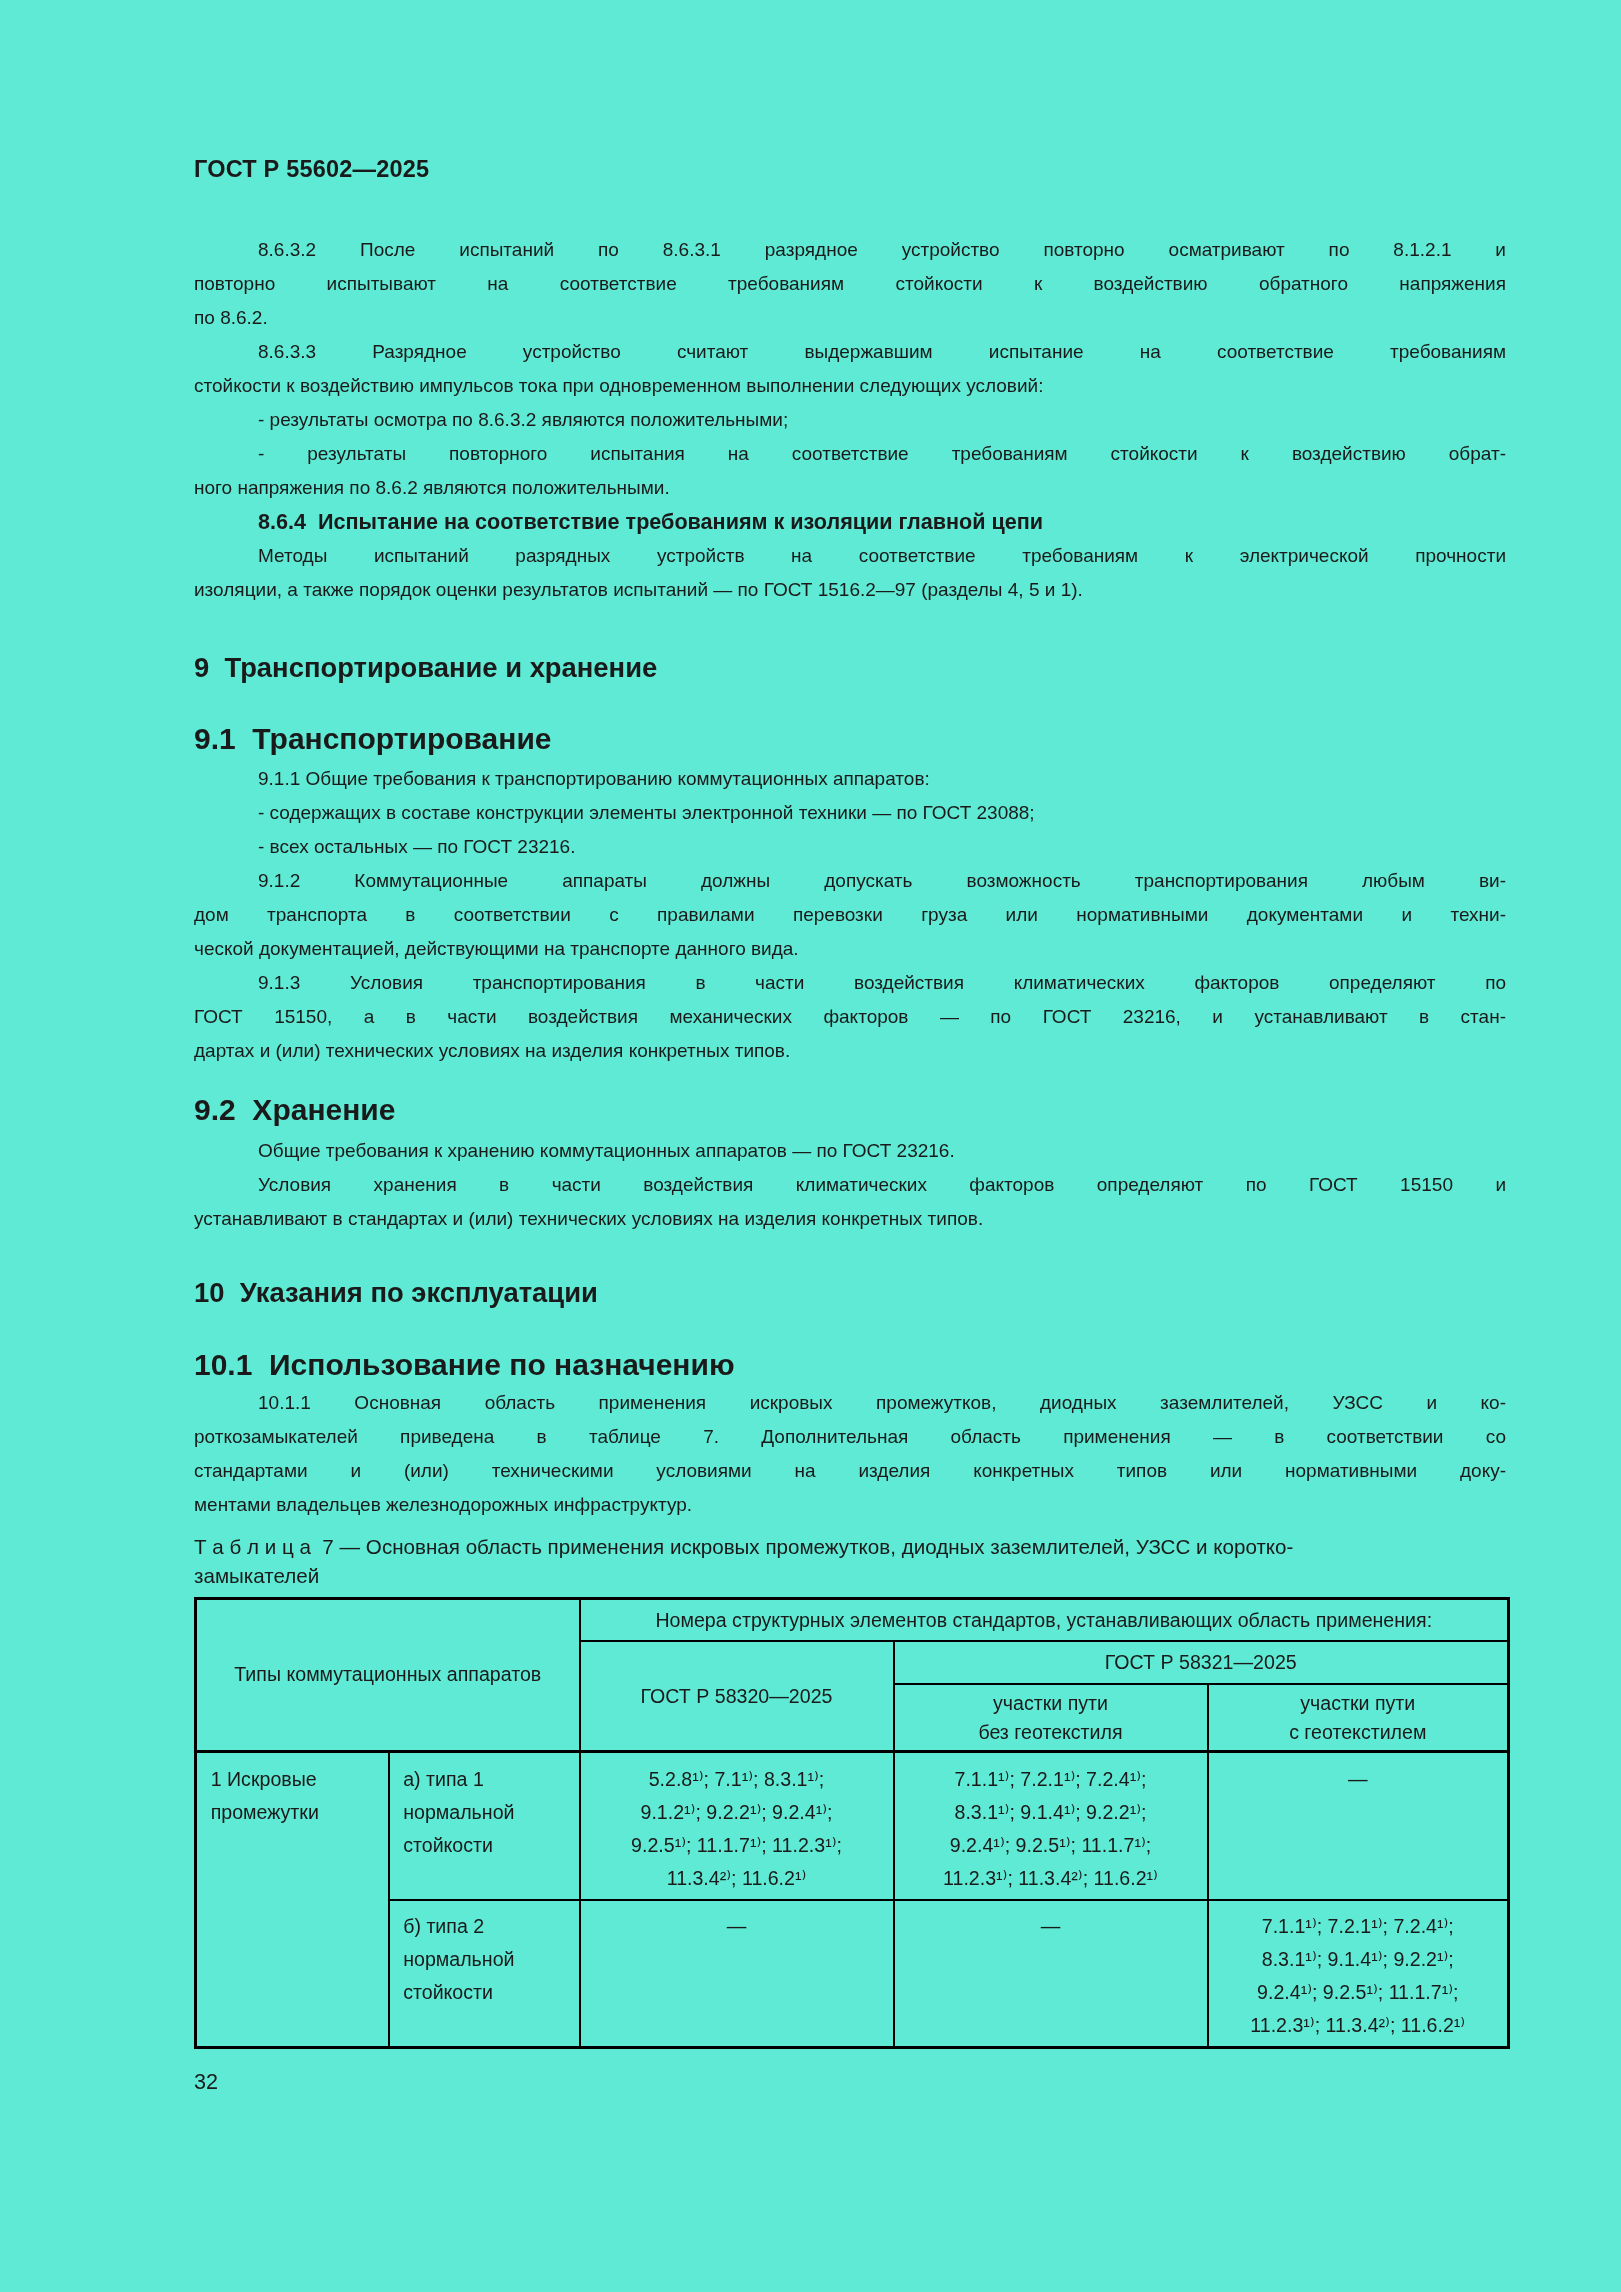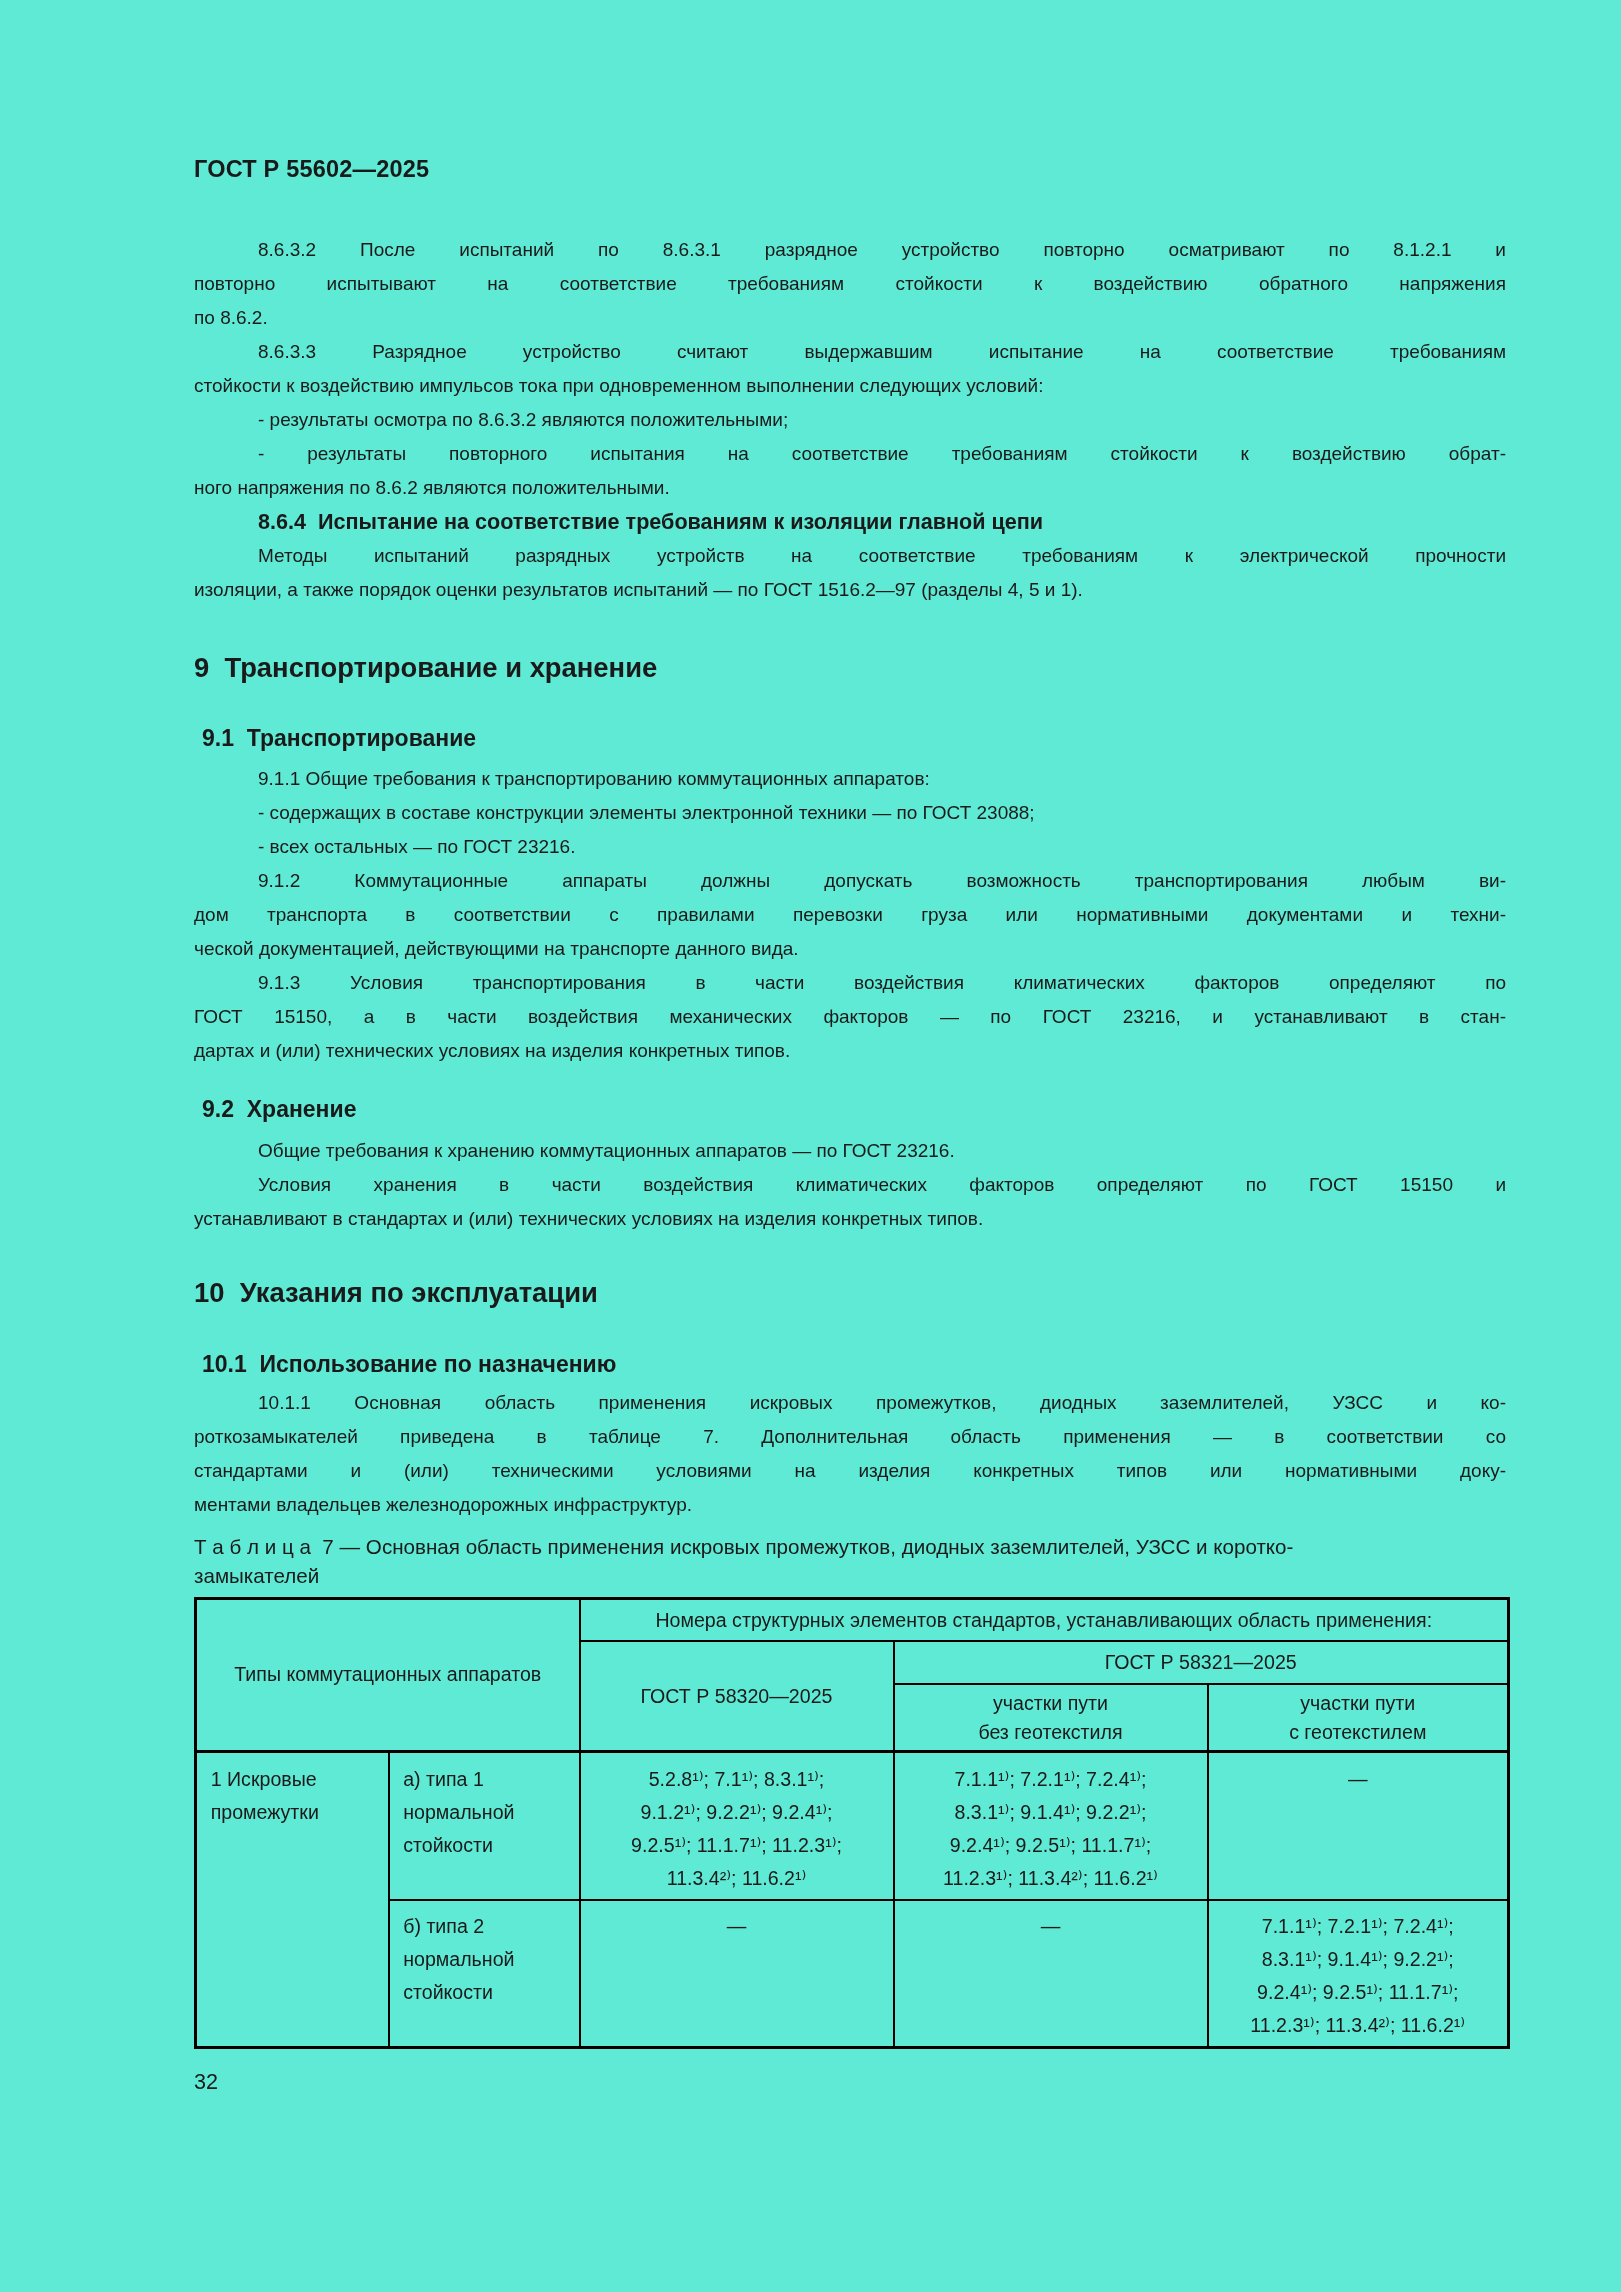--- a/index.html
+++ b/index.html
@@ -19,7 +19,7 @@
   .ln.last{text-align-last:left;}
   .ln.ind{padding-left:64px;}
   .h1{font-size:27.4px;font-weight:bold;line-height:39px;}
-  .h2{font-size:23px;font-weight:bold;line-height:35px;margin-left:8px;}
+  .h2{font-size:30px;font-weight:bold;line-height:35px;}
   .h3{font-size:21.6px;font-weight:bold;line-height:34px;padding-left:64px;}
   .mt-p1{margin-top:49px;}
   .mt-h9{margin-top:41px;}

